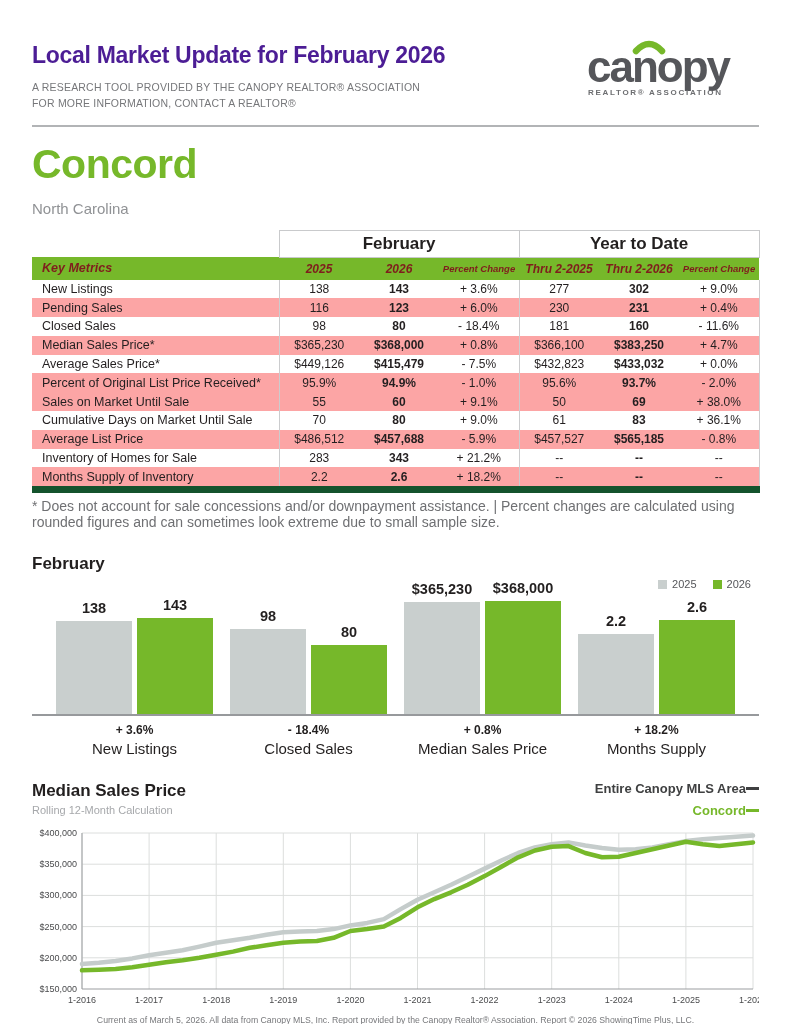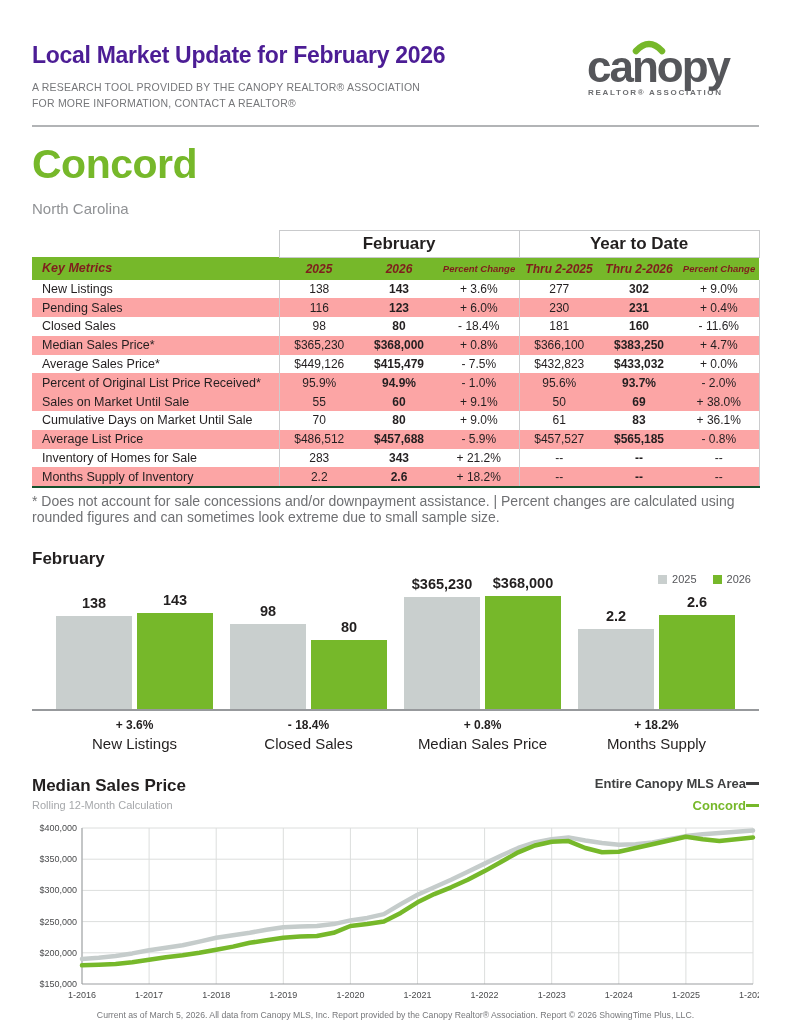--- a/index.html
+++ b/index.html
@@ -35,7 +35,7 @@
   tbody tr.stripe { background:#fca5a5; }
   tbody td.sep { border-left:1px solid #cbccce; }
   tbody td.end { border-right:1px solid #cbccce; }
-  tbody tr:last-child td { border-bottom:2px solid #14532d; }
+  tbody tr:last-child td { border-bottom:7px solid #14532d; }
   .footnote { font-size:14px; color:#6f7073; margin-top:5px; }
 
   

